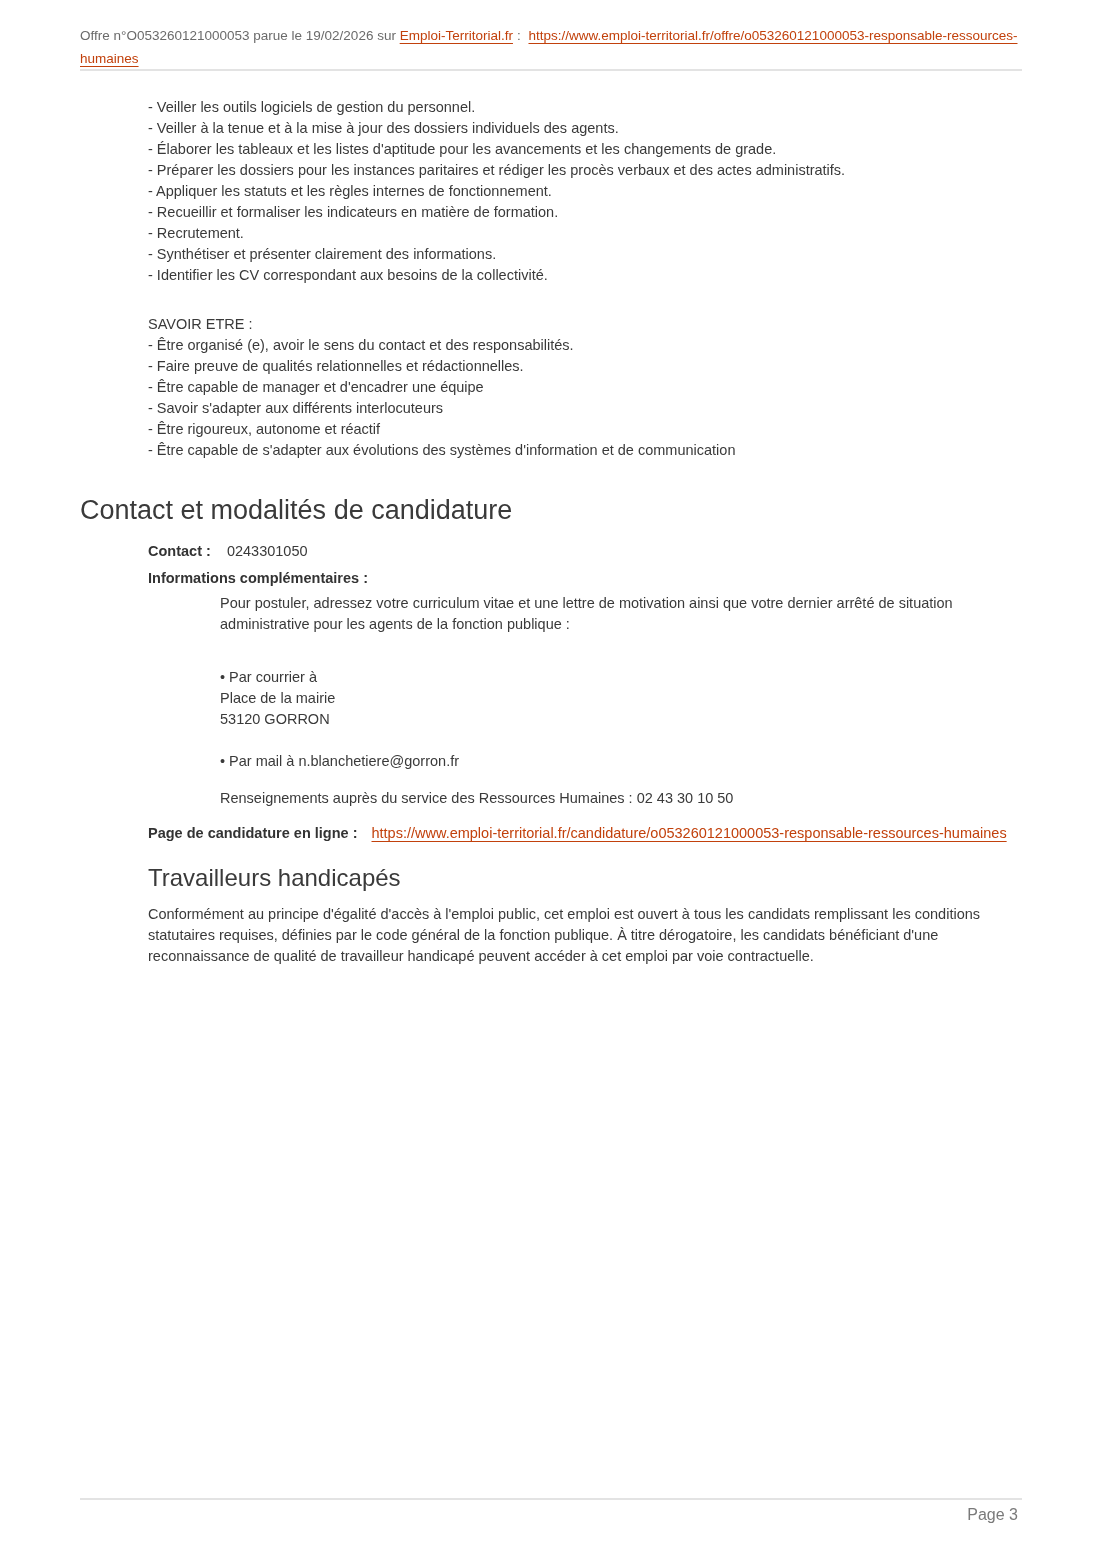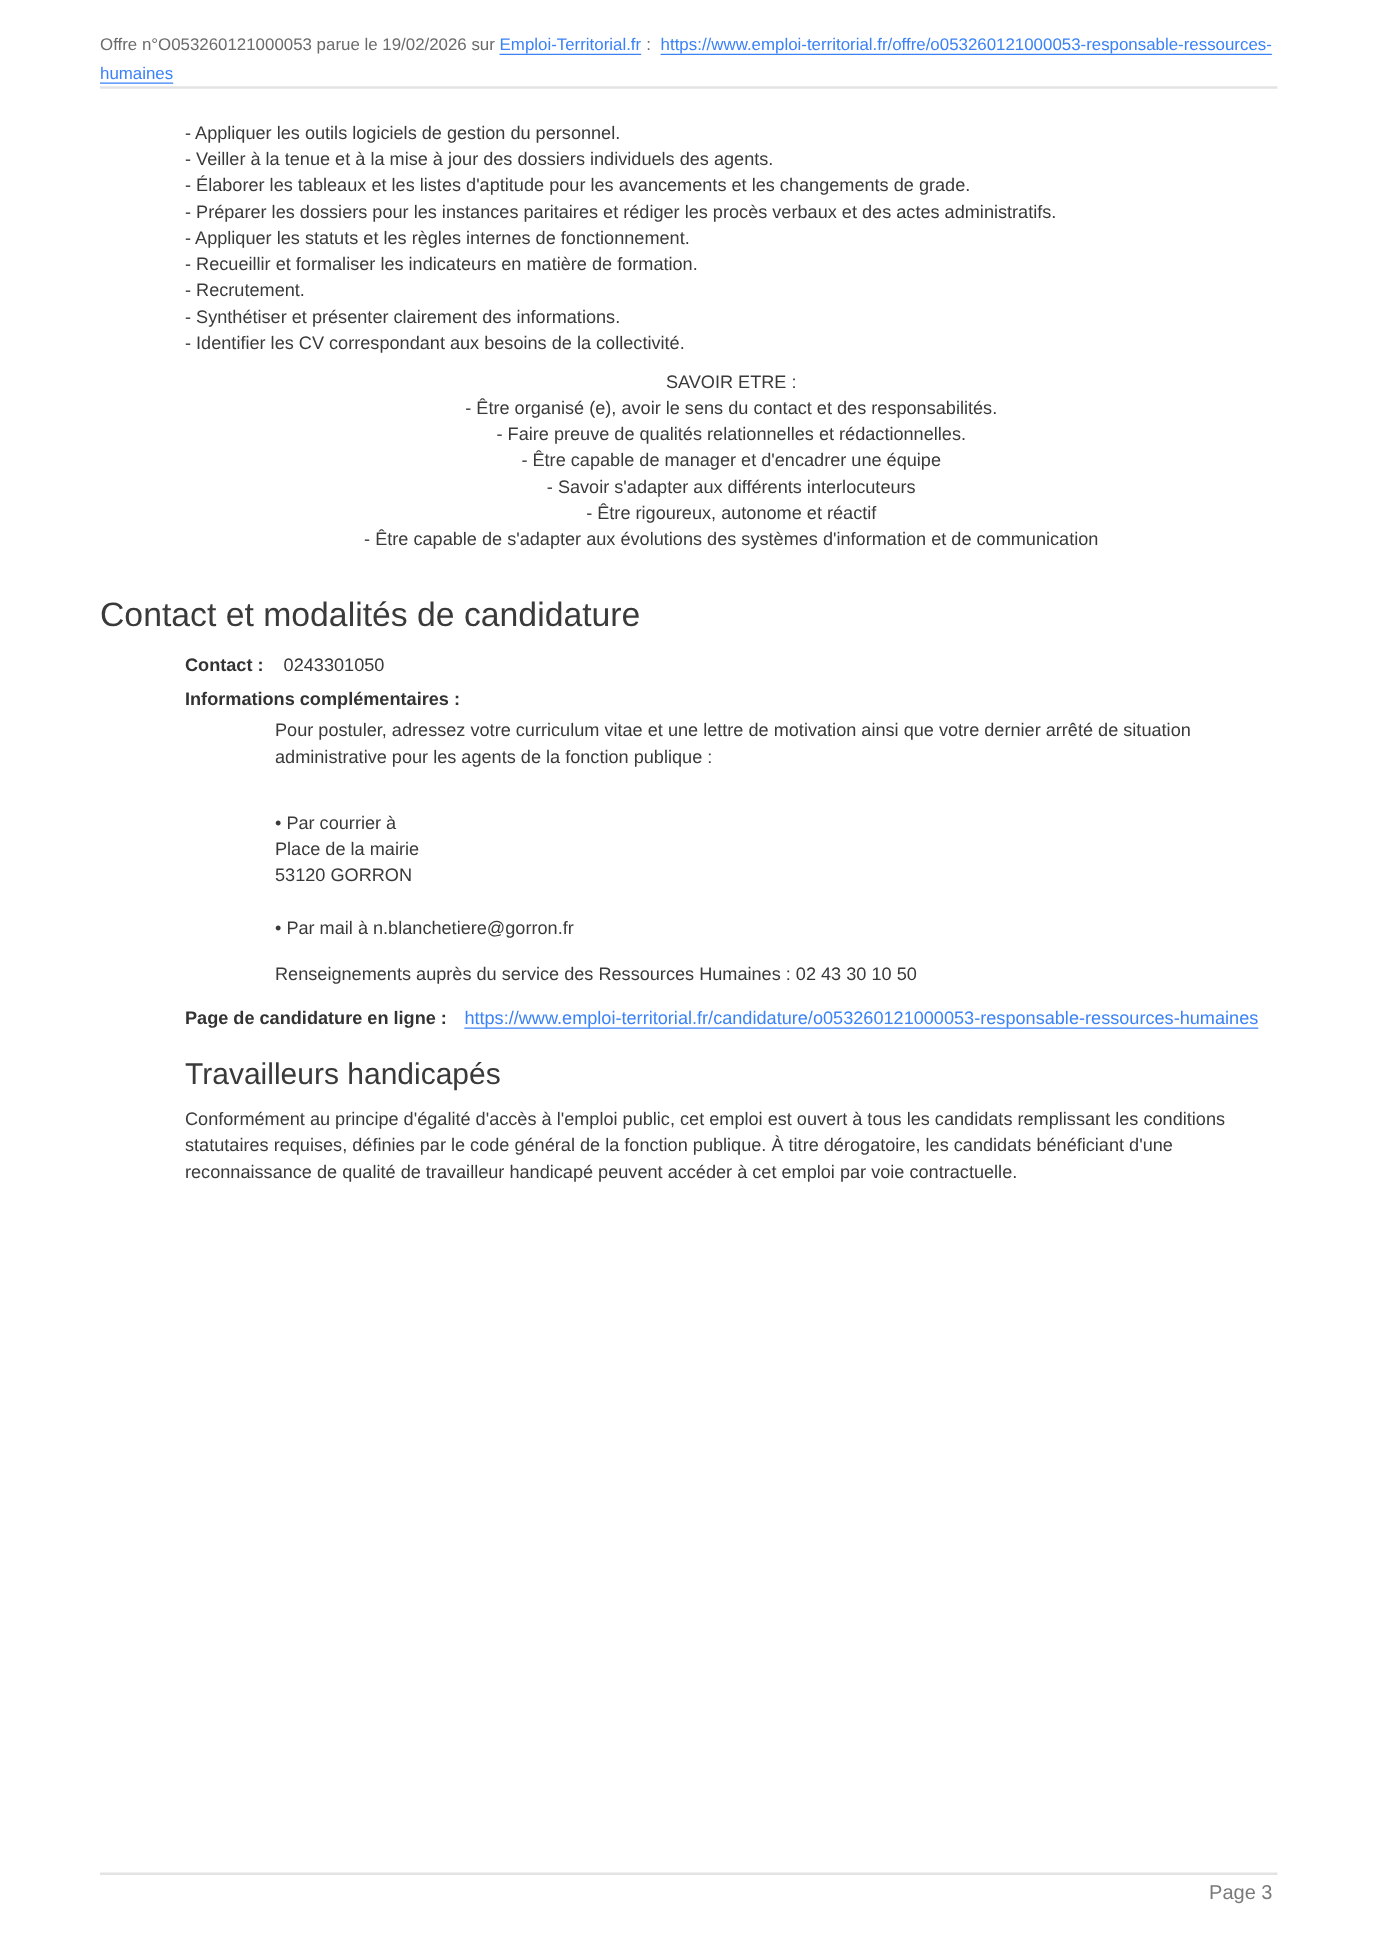--- a/index.html
+++ b/index.html
@@ -28,7 +28,7 @@
   }
   .doc-header .sep { margin: 0 4px; }
   a.link {
-    color: #3b82f6;
+    color: #c2410c;
     text-decoration: underline;
     text-underline-offset: 3px;
     cursor: pointer;

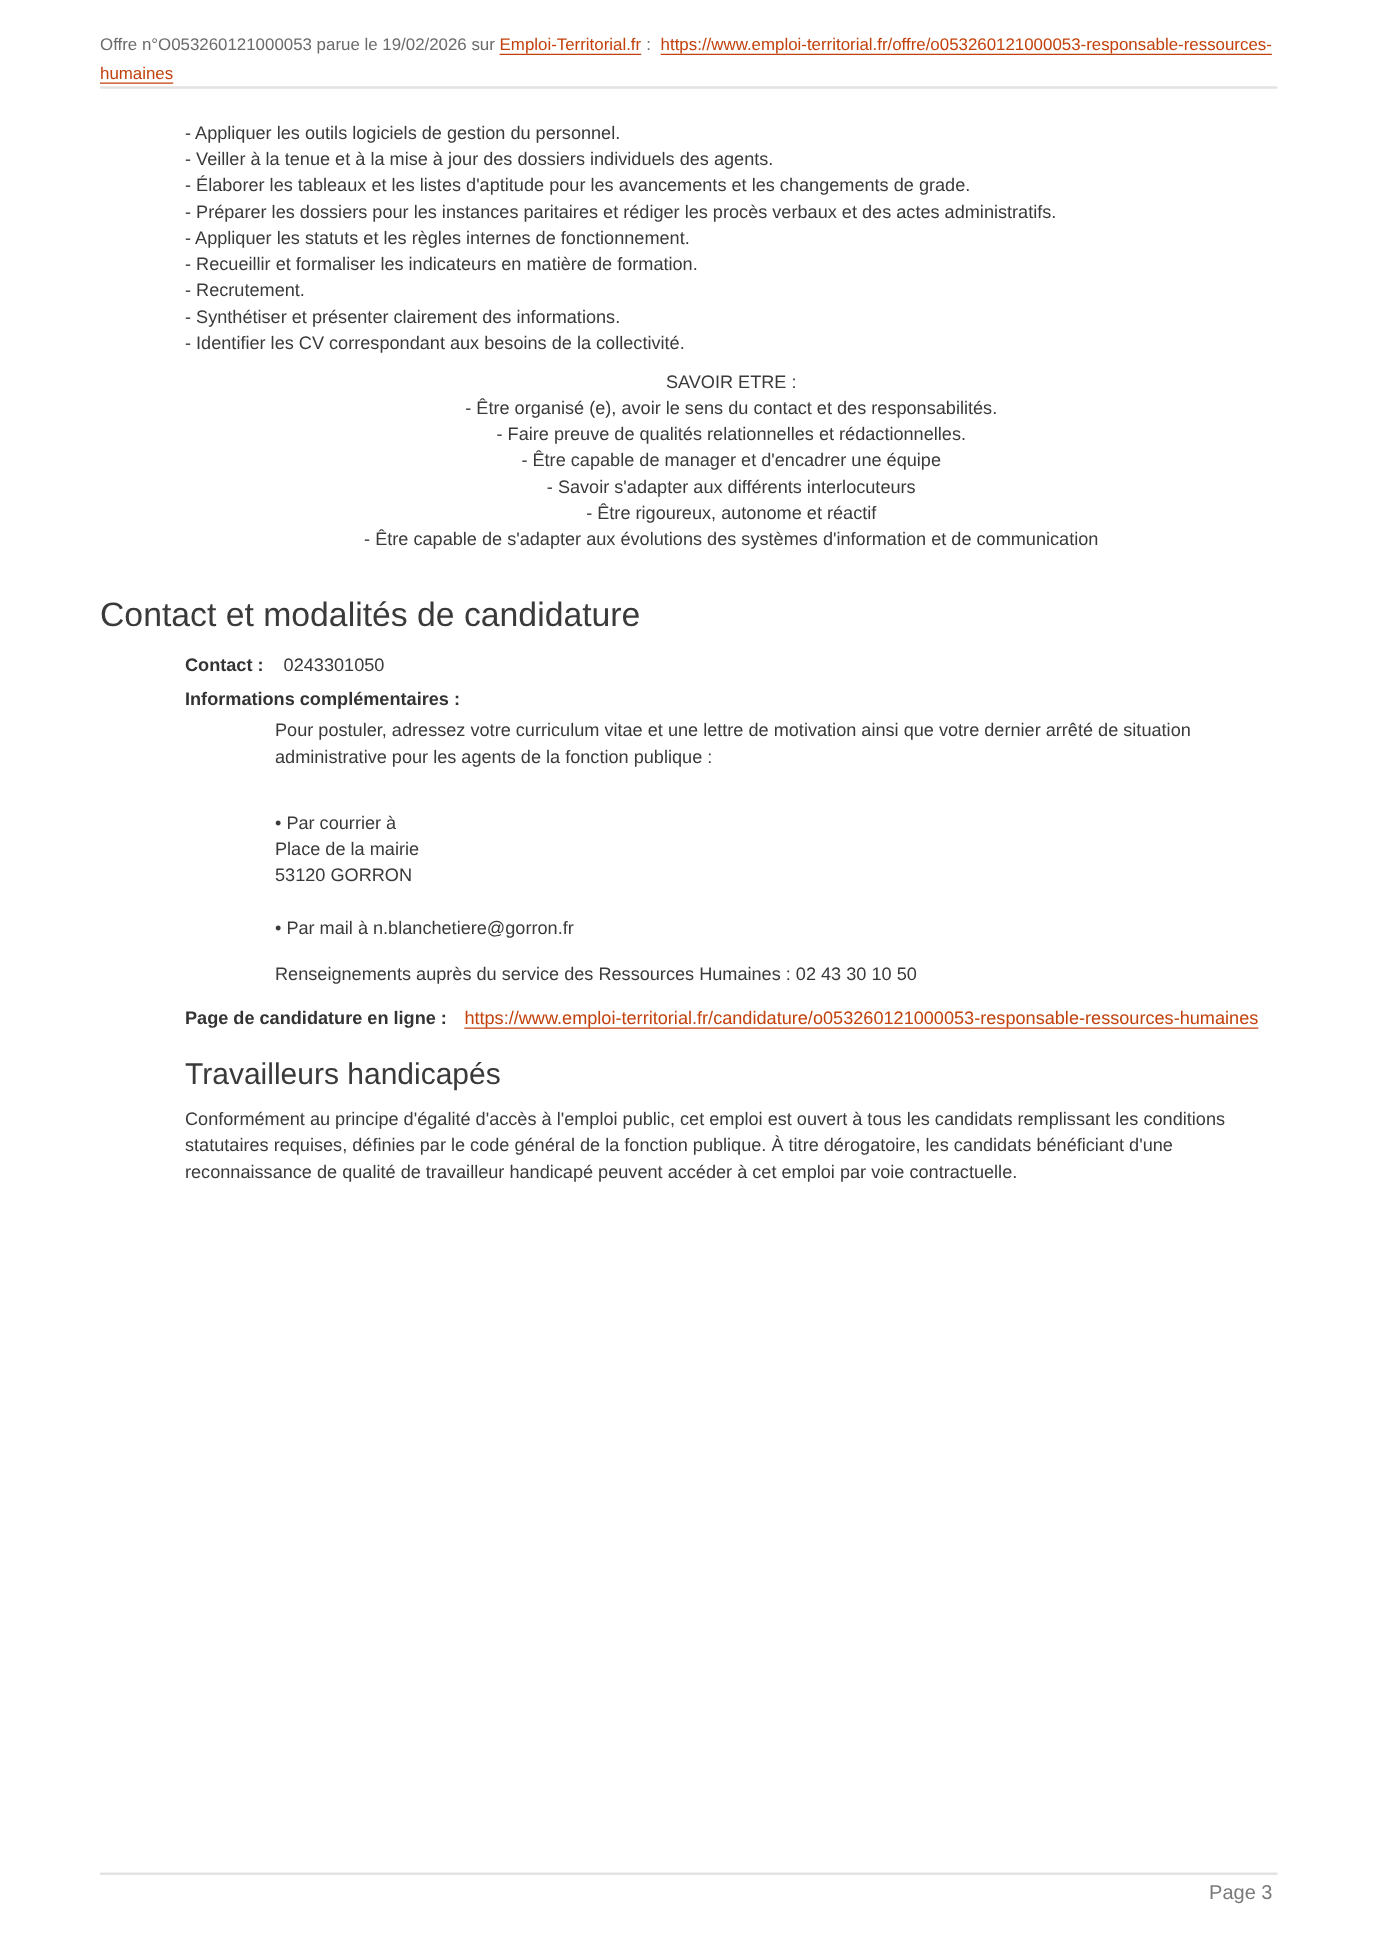--- a/index.html
+++ b/index.html
@@ -105,7 +105,7 @@
   <div class="content">
 
     <div class="skills-list">
-      <div>- Appliquer les outils logiciels de gestion du personnel.</div>
+      <div>- Veiller les outils logiciels de gestion du personnel.</div>
       <div>- Veiller à la tenue et à la mise à jour des dossiers individuels des agents.</div>
       <div>- Élaborer les tableaux et les listes d'aptitude pour les avancements et les changements de grade.</div>
       <div>- Préparer les dossiers pour les instances paritaires et rédiger les procès verbaux et des actes administratifs.</div>

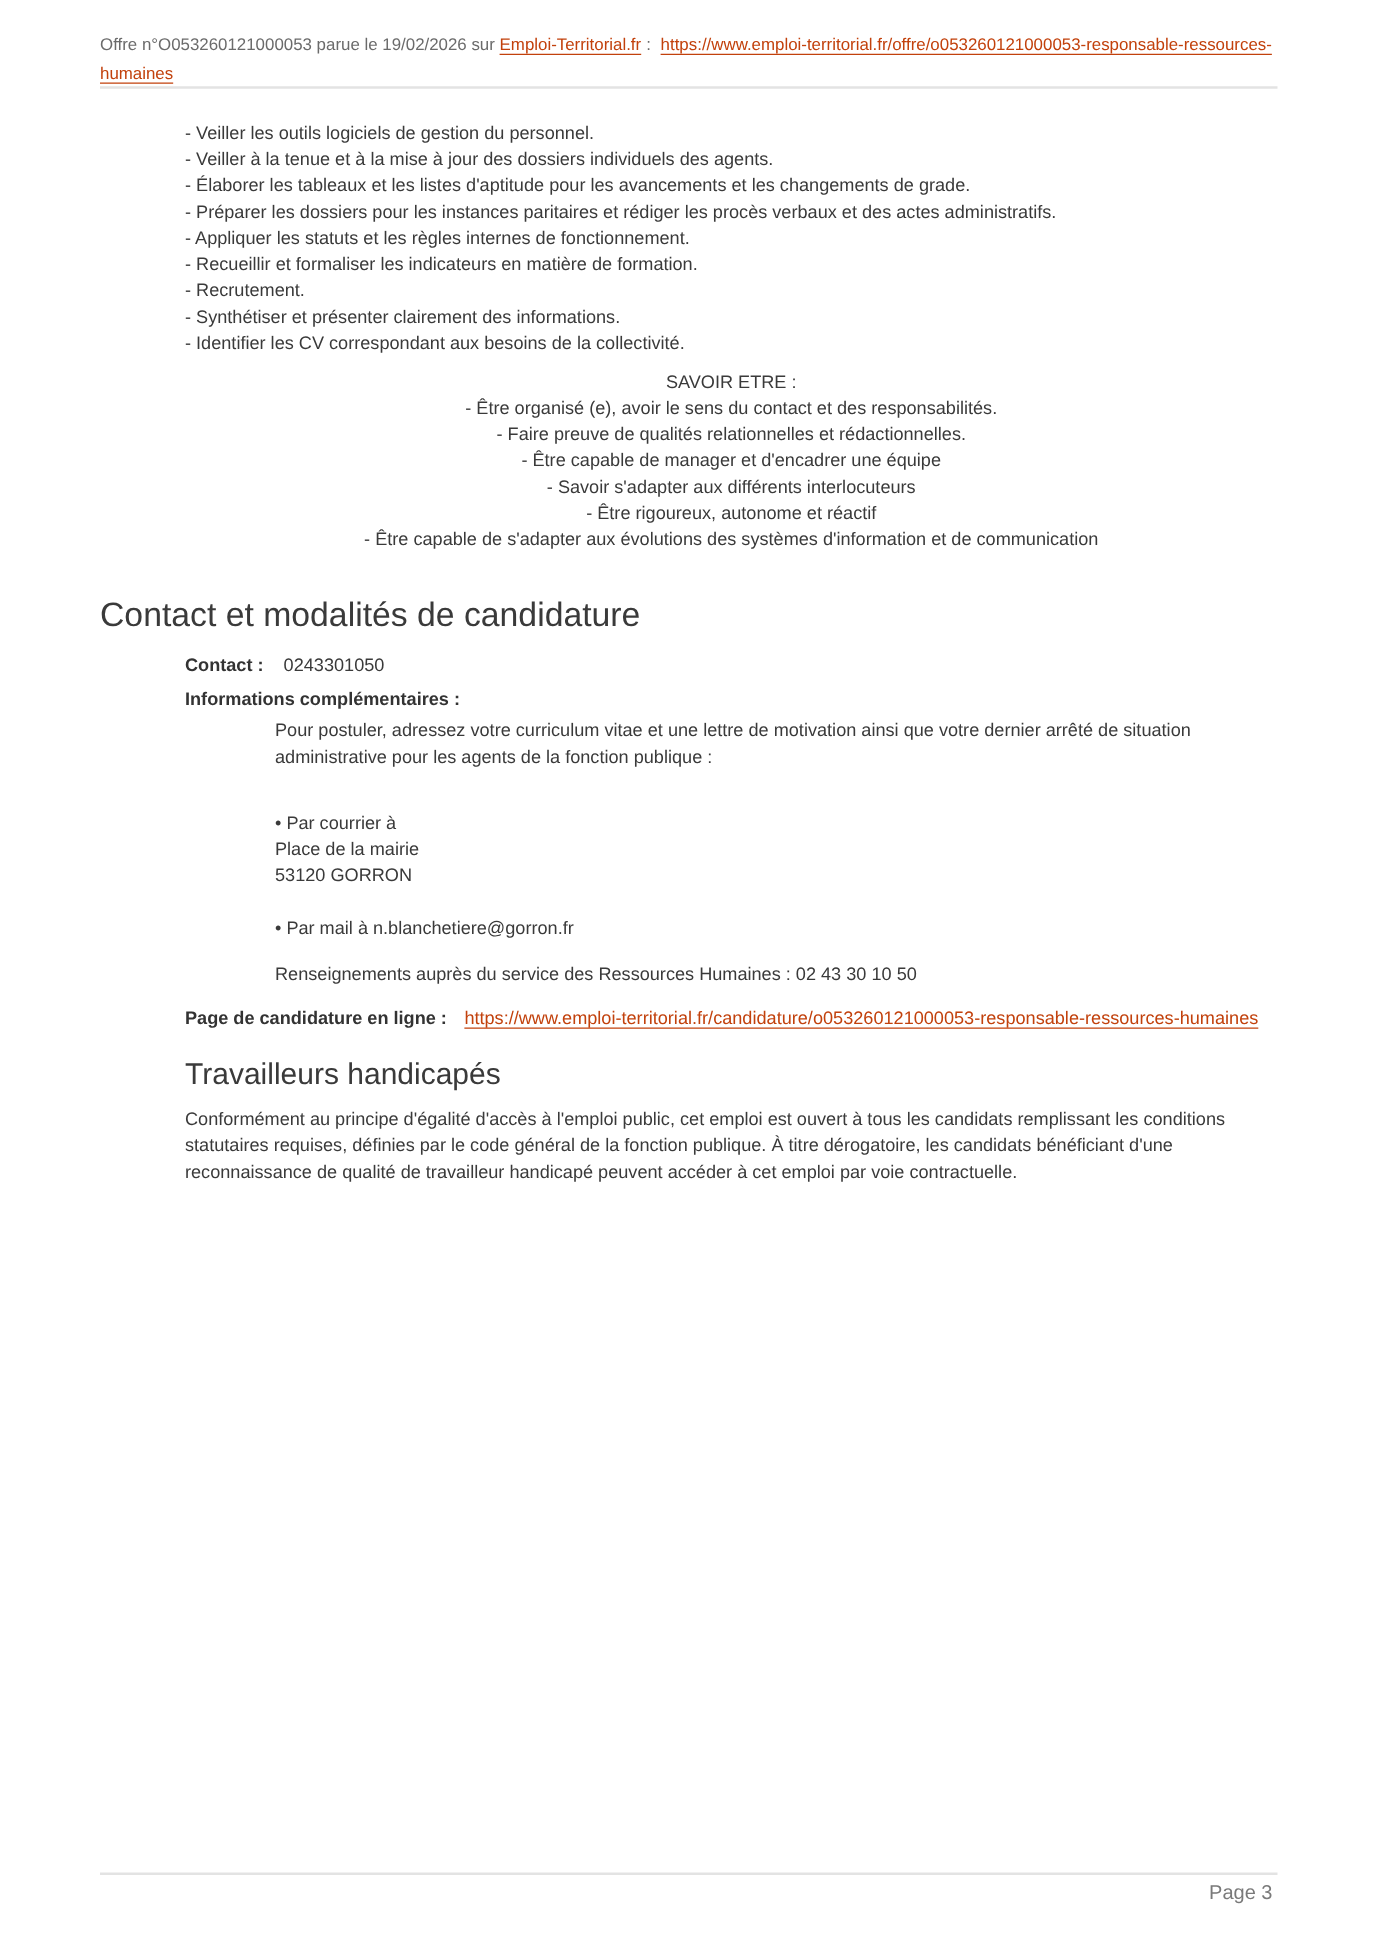--- a/index.html
+++ b/index.html
@@ -52,7 +52,7 @@
     line-height: 21px;
   }
   .skills-list { margin-left: 68px; }
-  .savoir-block { margin-left: 68px; margin-top: 10px; text-align: center; }
+  .savoir-block { margin-left: 68px; margin-top: 28px; }
   h1.section-title {
     margin: 32px 0 0 0;
     font-size: 27px;

